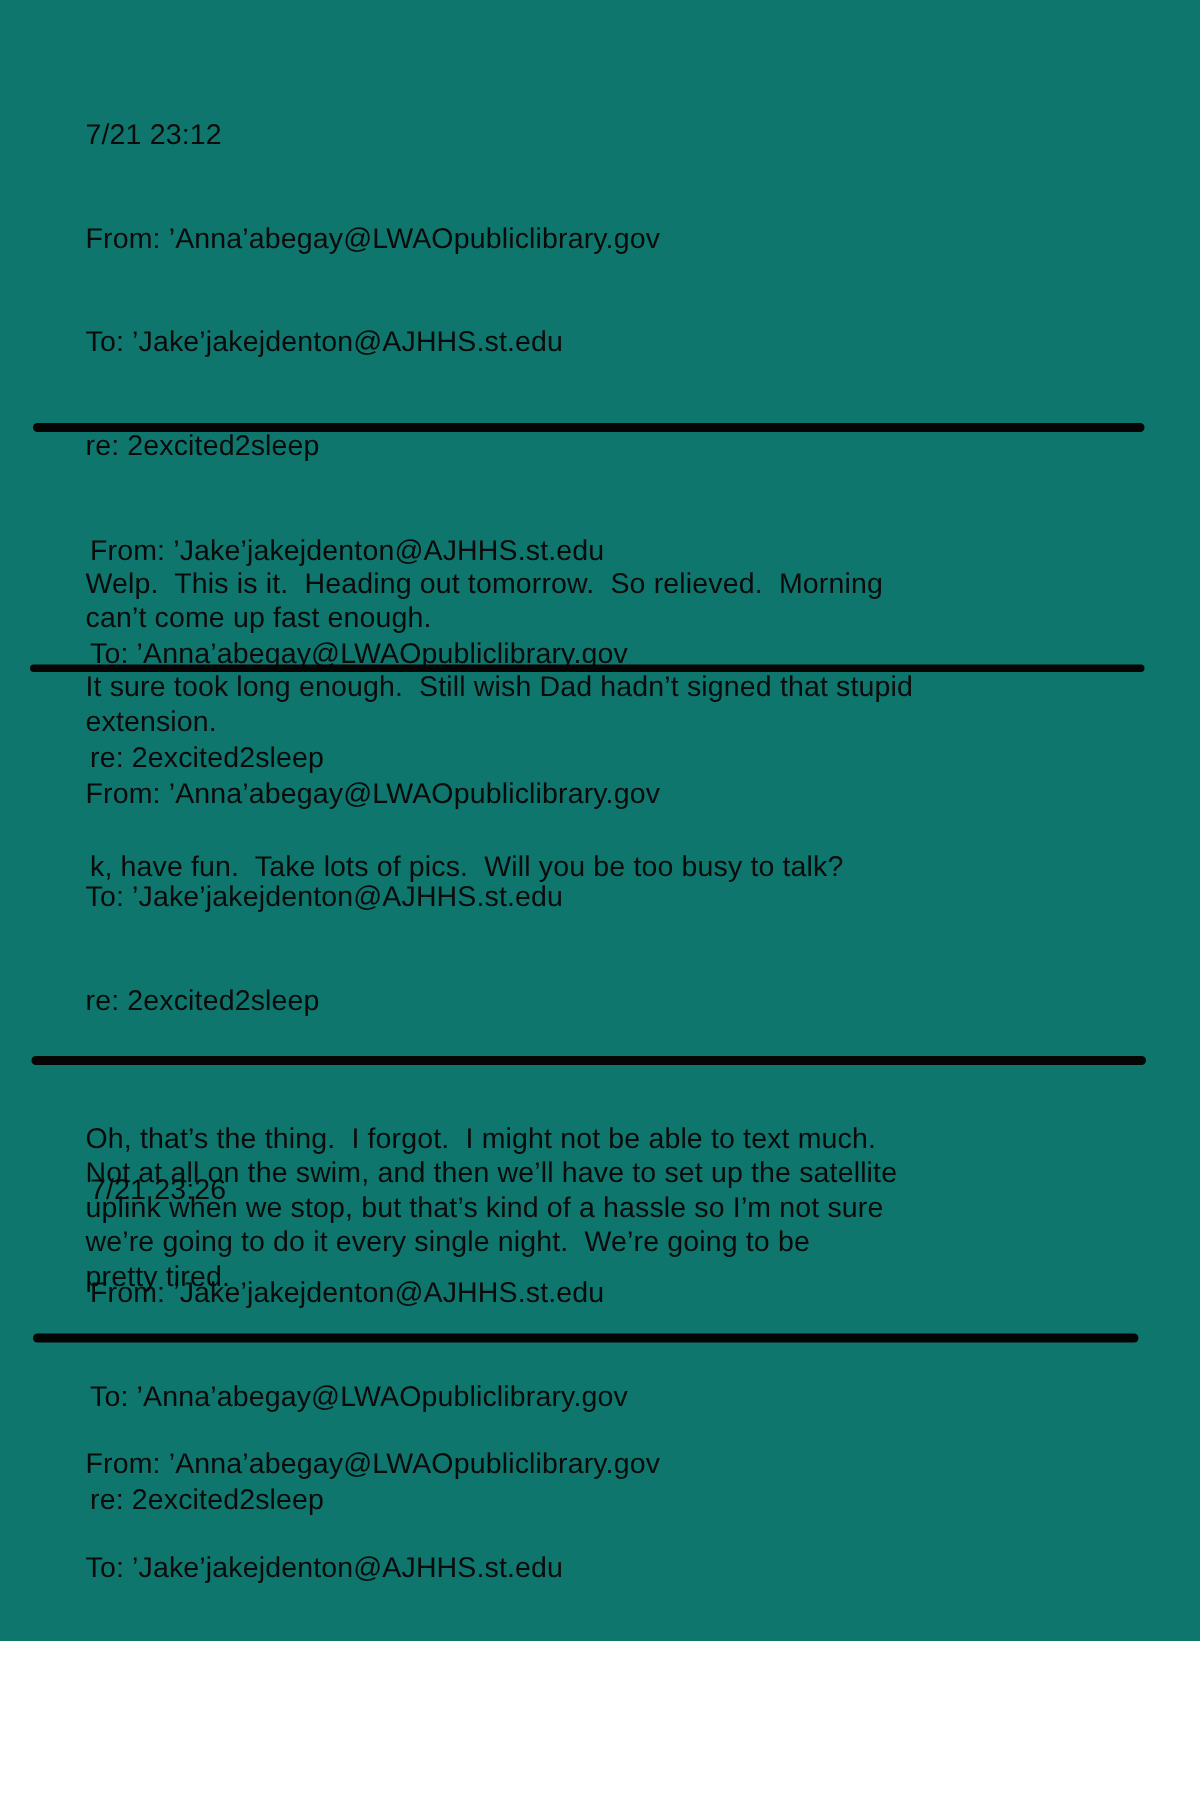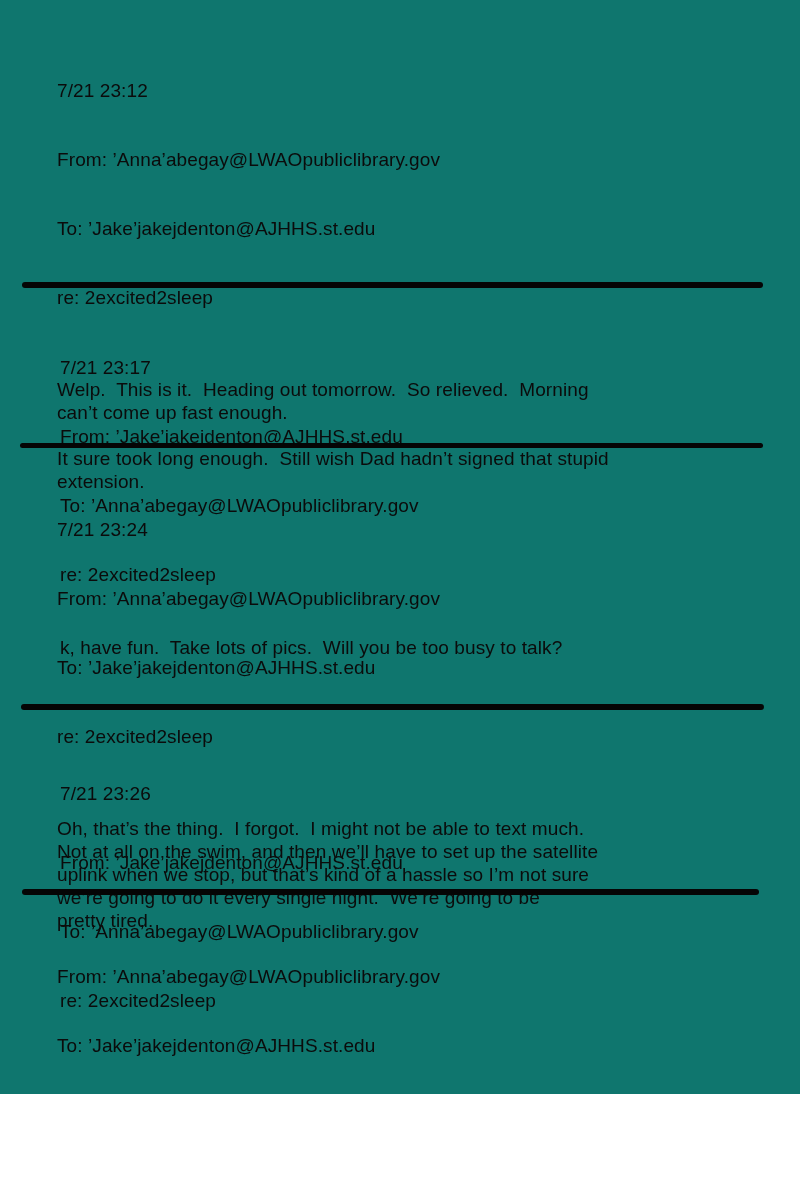--- a/index.html
+++ b/index.html
@@ -69,7 +69,6 @@
   <hr class="divider d1">
 
   <section class="message m2">
-    <div class="hdr">7/21 23:17</div>
     <div class="hdr">From: ’Jake’jakejdenton@AJHHS.st.edu</div>
     <div class="hdr">To: ’Anna’abegay@LWAOpubliclibrary.gov</div>
     <div class="hdr">re: 2excited2sleep</div>

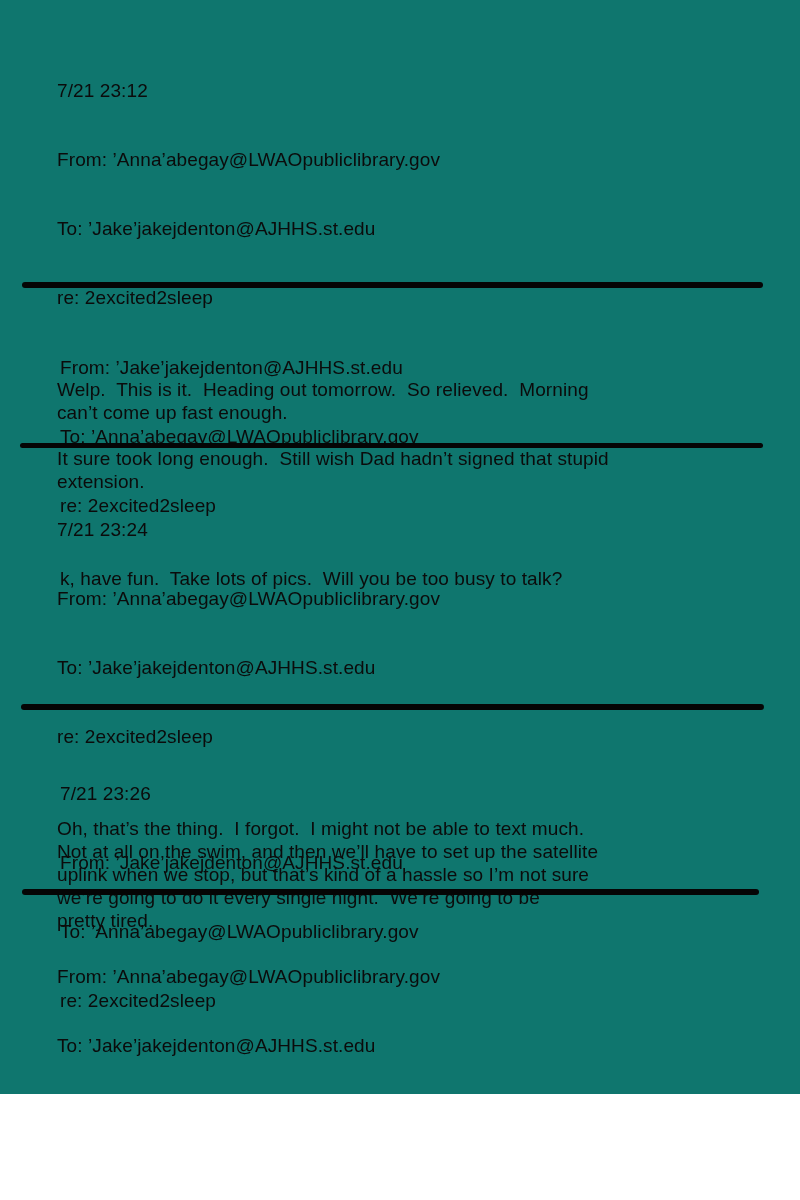--- a/index.html
+++ b/index.html
@@ -78,7 +78,6 @@
   <hr class="divider d2">
 
   <section class="message m3">
-    <div class="hdr">7/21 23:24</div>
     <div class="hdr">From: ’Anna’abegay@LWAOpubliclibrary.gov</div>
     <div class="hdr">To: ’Jake’jakejdenton@AJHHS.st.edu</div>
     <div class="hdr">re: 2excited2sleep</div>

